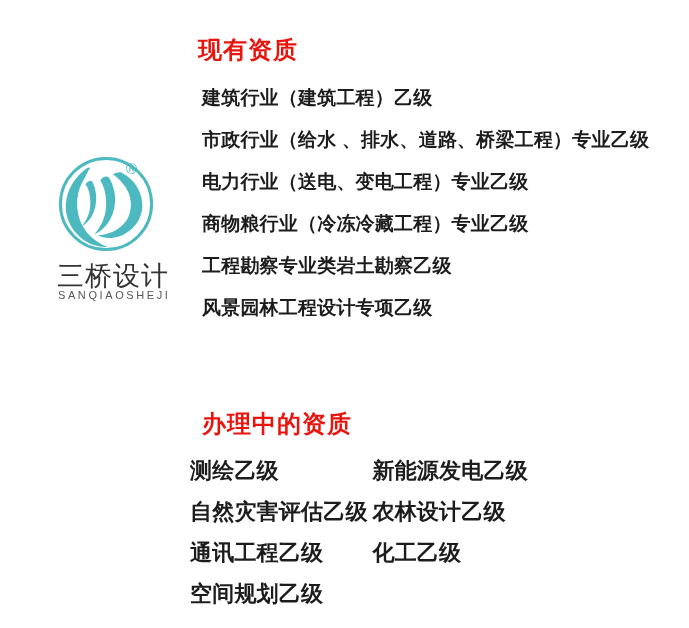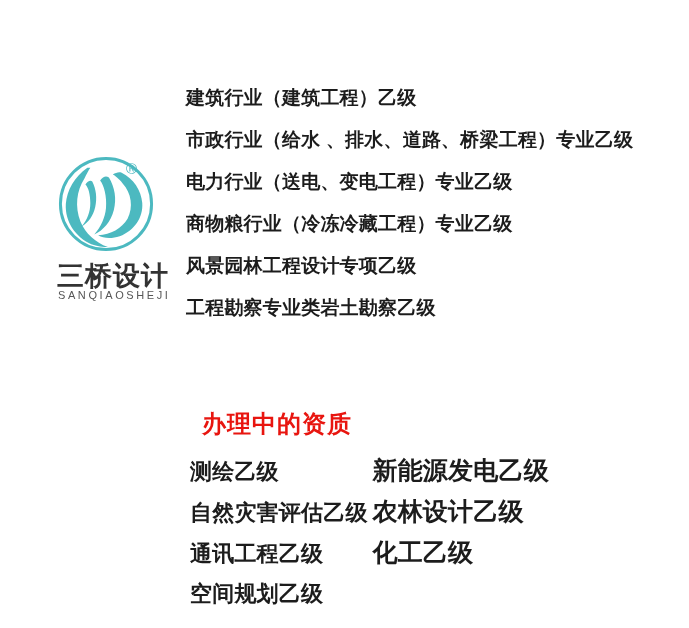--- a/index.html
+++ b/index.html
@@ -104,6 +104,7 @@
     <div class="logo-en">SANQIAOSHEJI</div>
   </div>
 
+  <h2 class="sec-title" id="title-existing">现有资质</h2>
 
   <ul class="list-existing">
     <li>建筑行业（建筑工程）乙级</li>

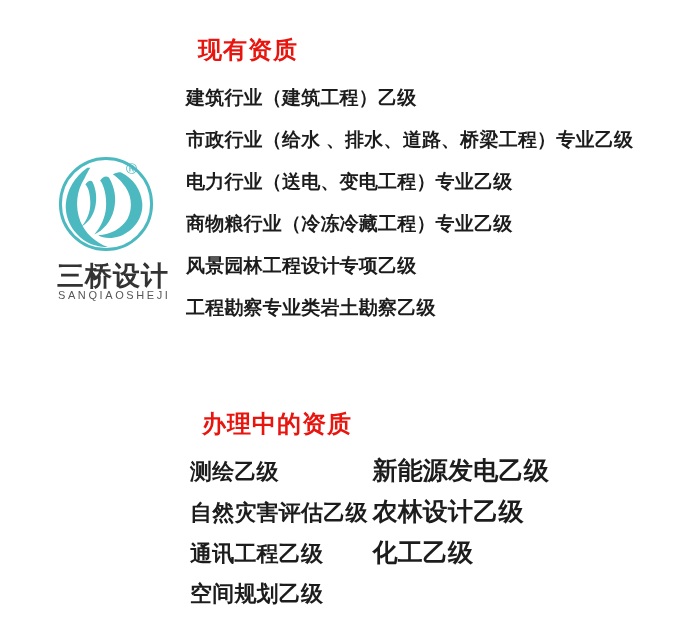--- a/index.html
+++ b/index.html
@@ -39,7 +39,7 @@
 
   
   .list-existing{
-    position:absolute;left:186px;top:88px;
+    position:absolute;left:202px;top:88px;
     margin:0;padding:0;list-style:none;
   }
   .list-existing li{

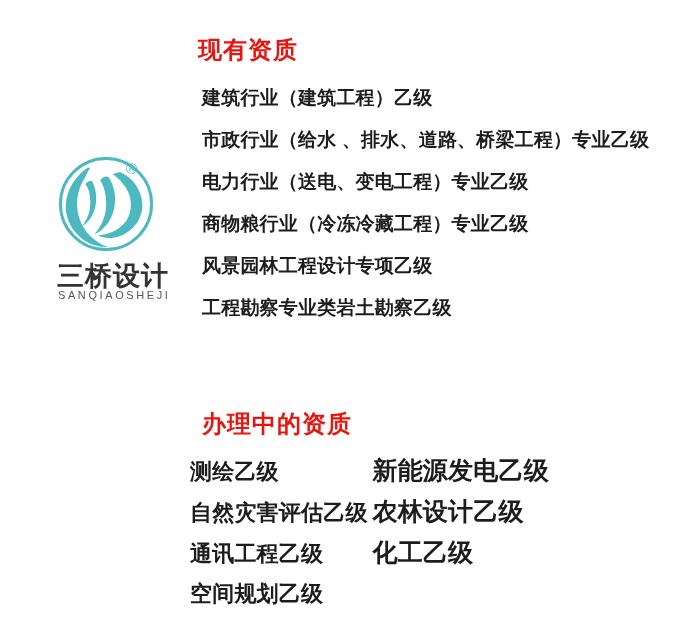--- a/index.html
+++ b/index.html
@@ -21,7 +21,7 @@
   }
   .logo-cn{
     position:absolute;left:2px;top:106px;
-    font-size:27px;font-weight:700;color:#333333;letter-spacing:1px;white-space:nowrap;
+    font-size:27px;font-weight:400;color:#333333;letter-spacing:1px;white-space:nowrap;
   }
   .logo-en{
     position:absolute;left:3px;top:137px;

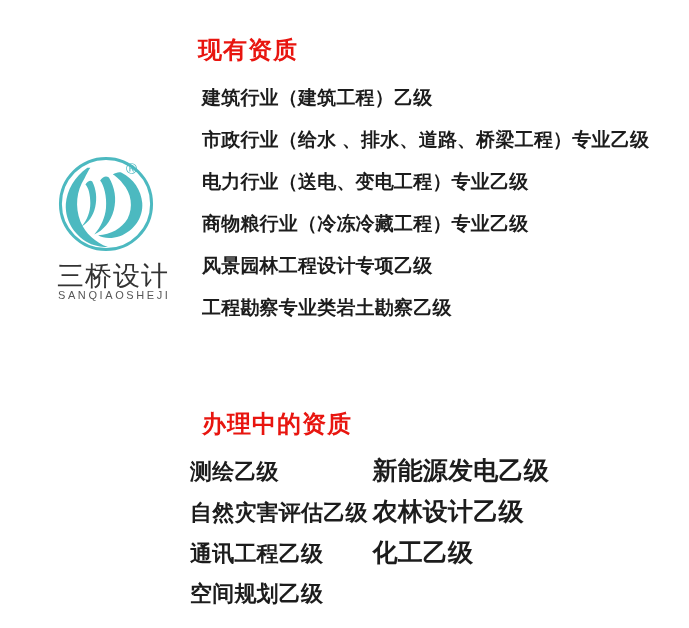--- a/index.html
+++ b/index.html
@@ -111,8 +111,8 @@
     <li>市政行业（给水 、排水、道路、桥梁工程）专业乙级</li>
     <li>电力行业（送电、变电工程）专业乙级</li>
     <li>商物粮行业（冷冻冷藏工程）专业乙级</li>
+    <li>工程勘察专业类岩土勘察乙级</li>
     <li>风景园林工程设计专项乙级</li>
-    <li>工程勘察专业类岩土勘察乙级</li>
   </ul>
 
   <h2 class="sec-title" id="title-pending">办理中的资质</h2>

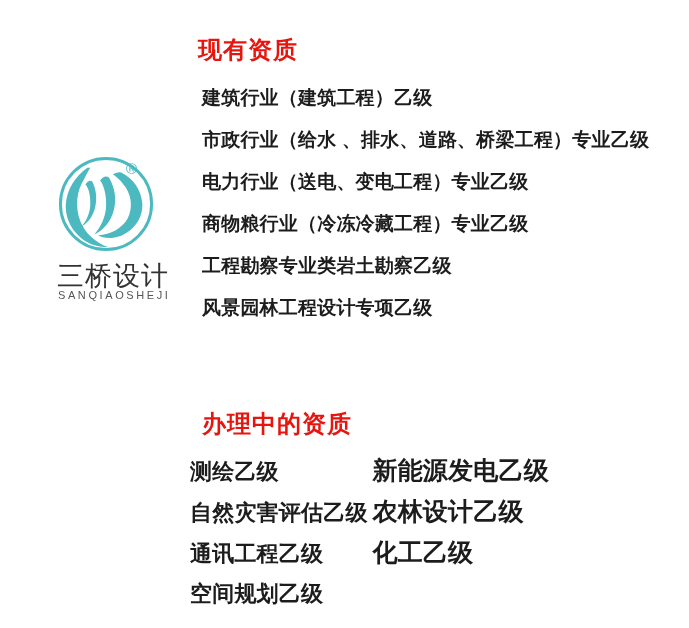--- a/index.html
+++ b/index.html
@@ -56,7 +56,7 @@
   }
   .grid-pending .c2{
     display:inline-block;
-    font-size:25px;line-height:19px;font-weight:600;letter-spacing:0.2px;
+    font-size:22px;line-height:19px;font-weight:600;letter-spacing:0.2px;
   }
 </style>
 </head>

